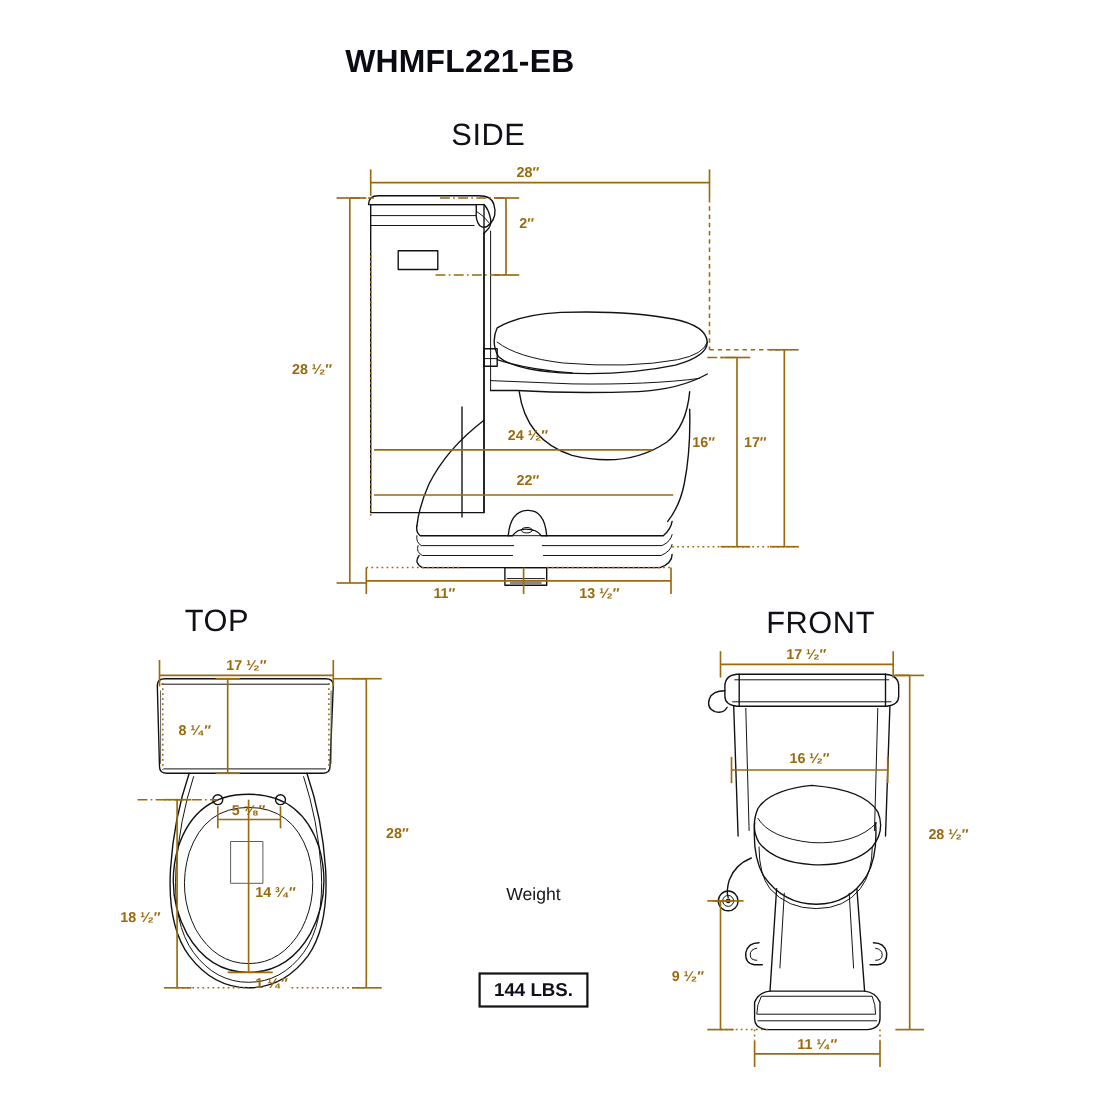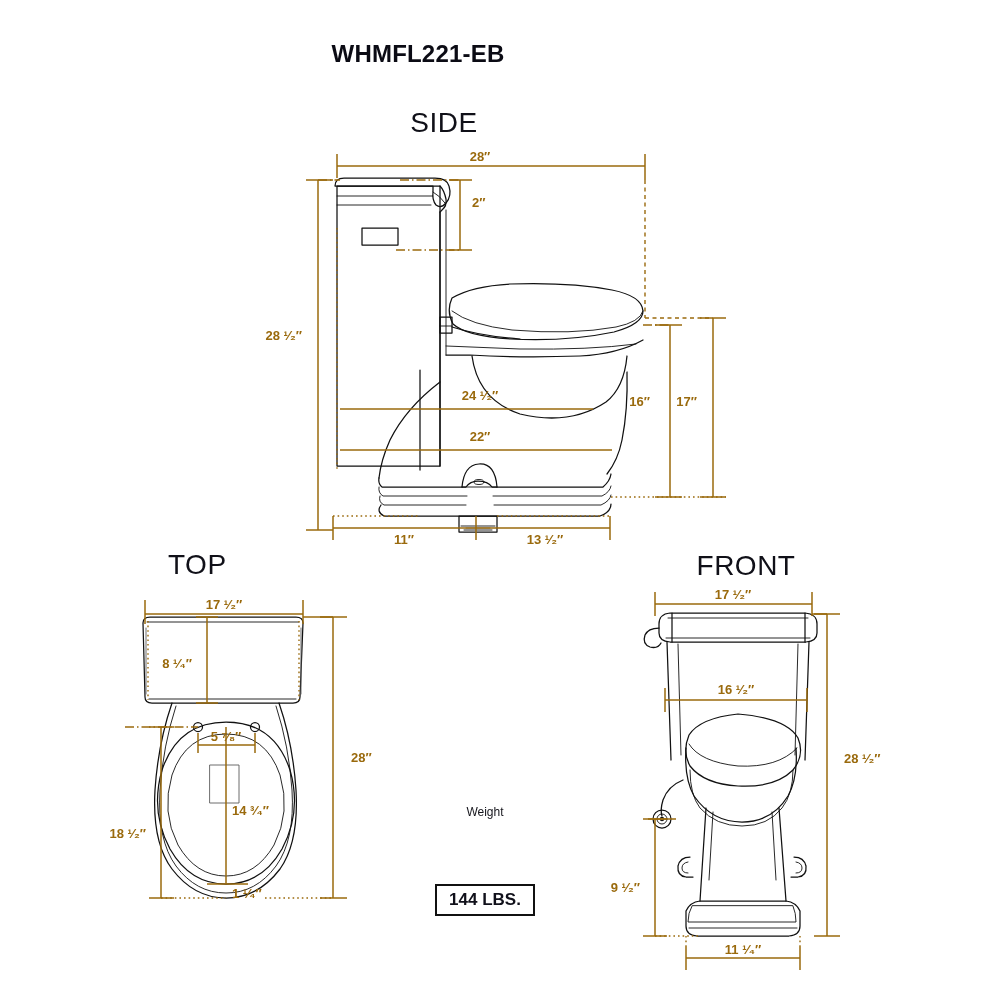--- a/index.html
+++ b/index.html
@@ -28,7 +28,7 @@
     top: 40px;
     width: 836px;
     text-align: center;
-    font-size: 24px;
+    font-size: 29px;
     font-weight: bold;
     letter-spacing: 0.2px;
     color: #0b0b14;

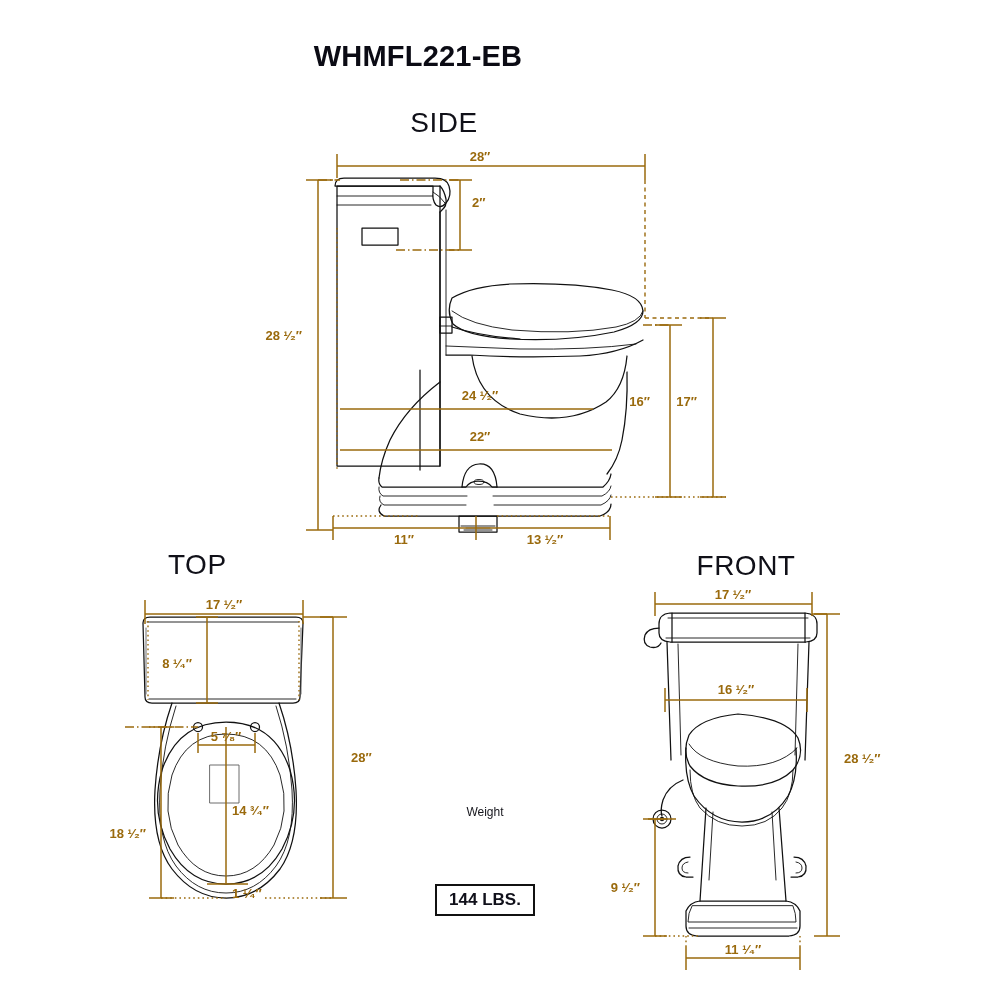--- a/index.html
+++ b/index.html
@@ -51,7 +51,7 @@
     top: 805px;
     width: 150px;
     text-align: center;
-    font-size: 12px;
+    font-size: 16px;
     color: #15151c;
   }
   #weight-box {

